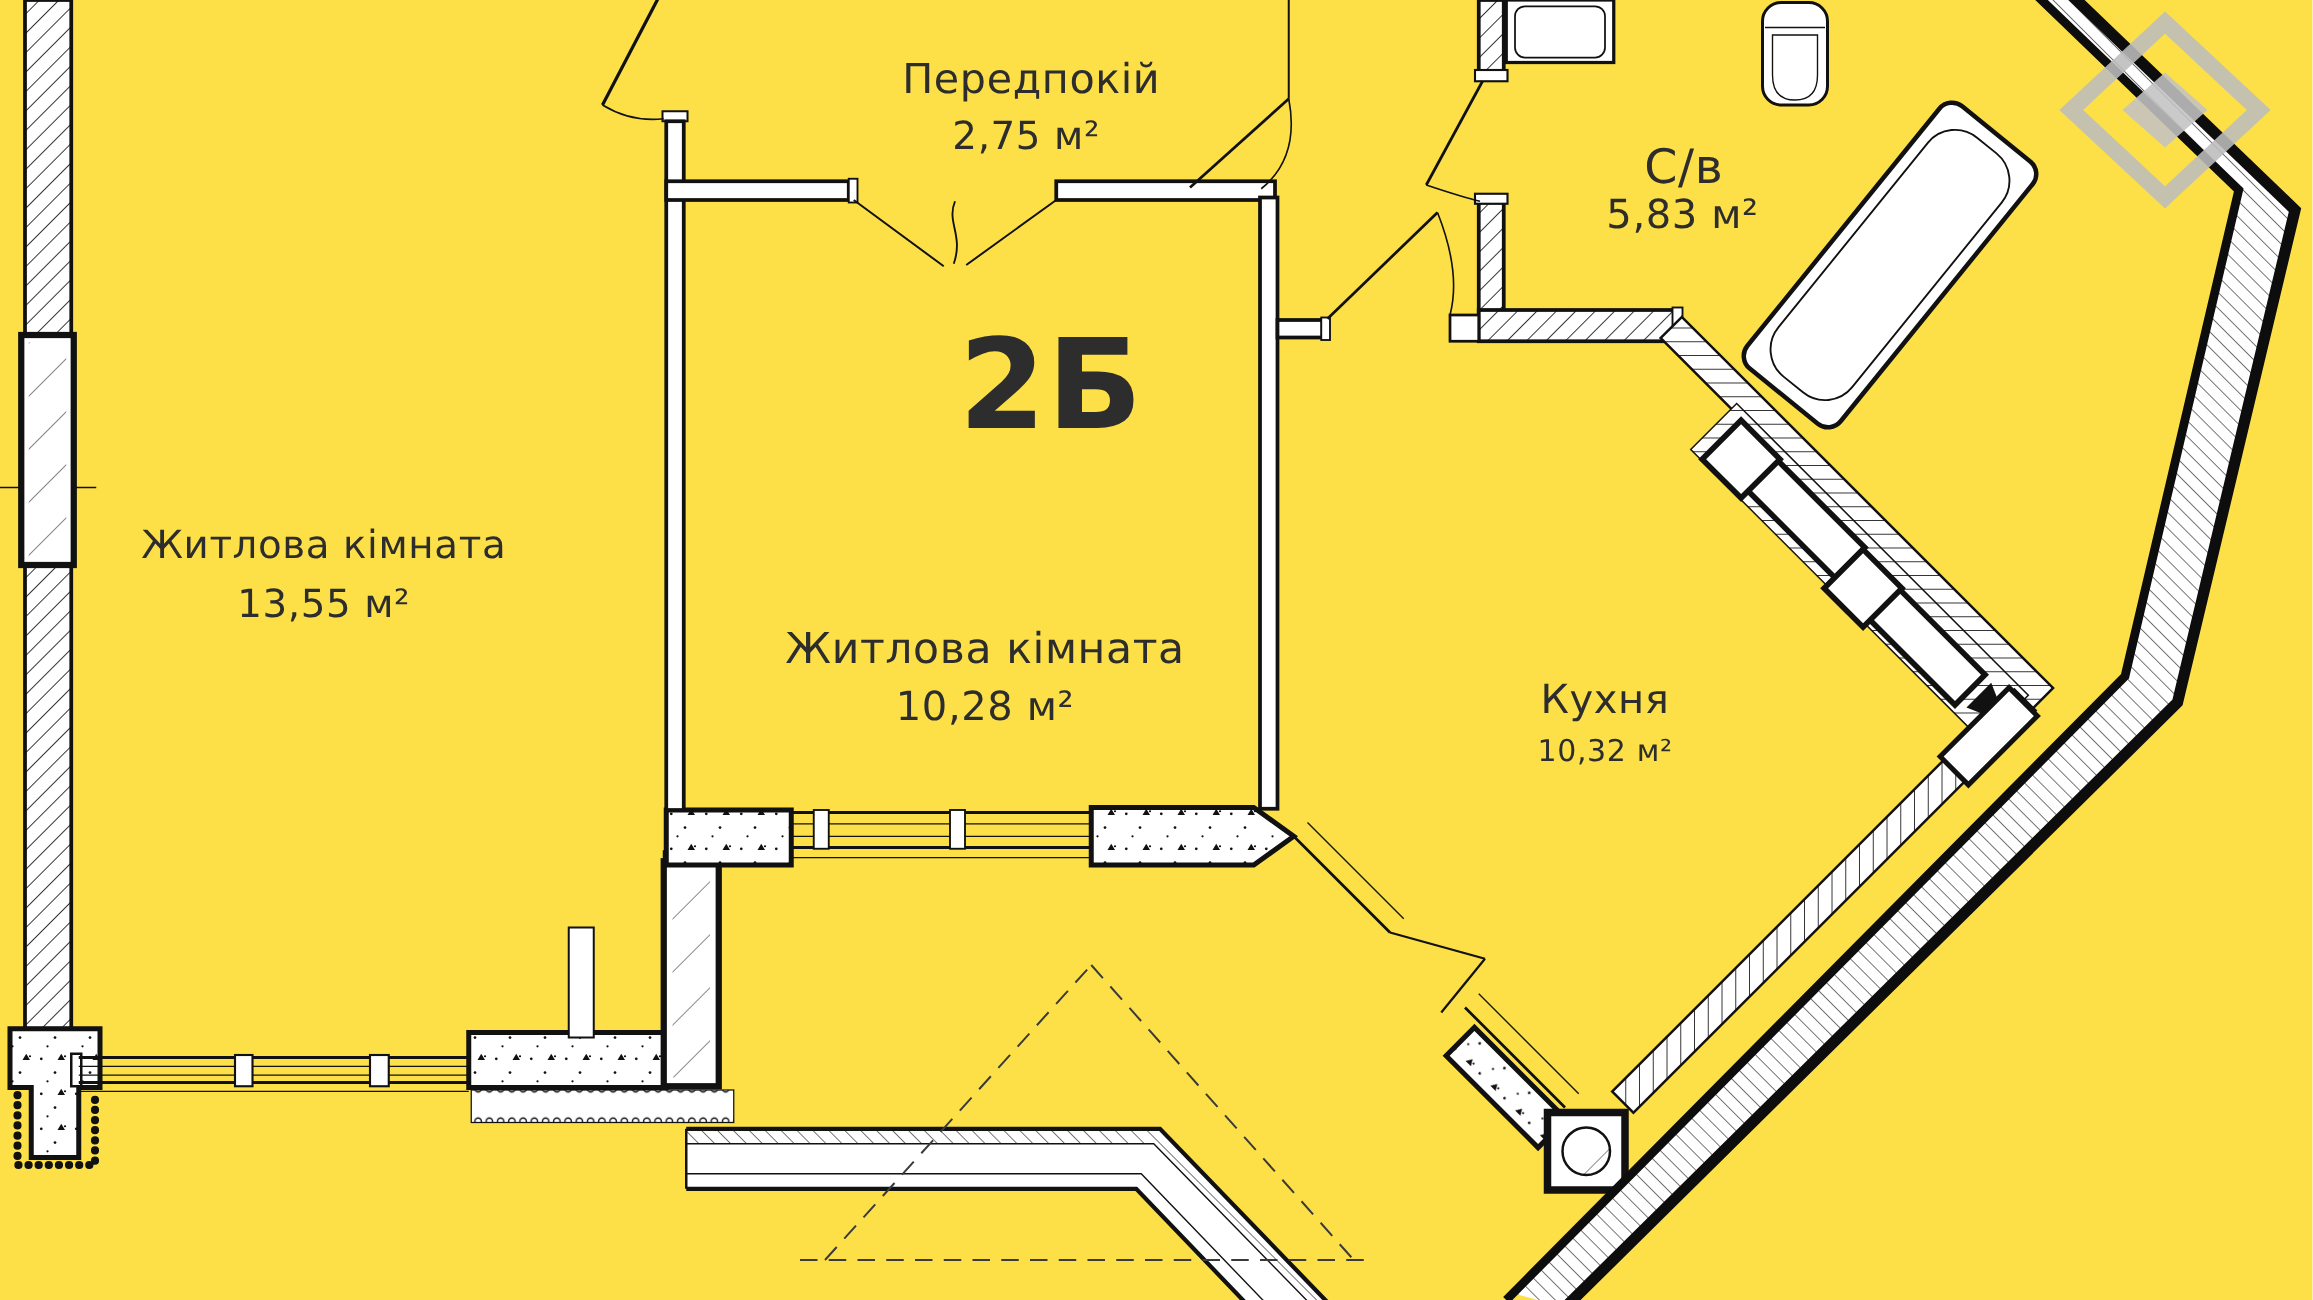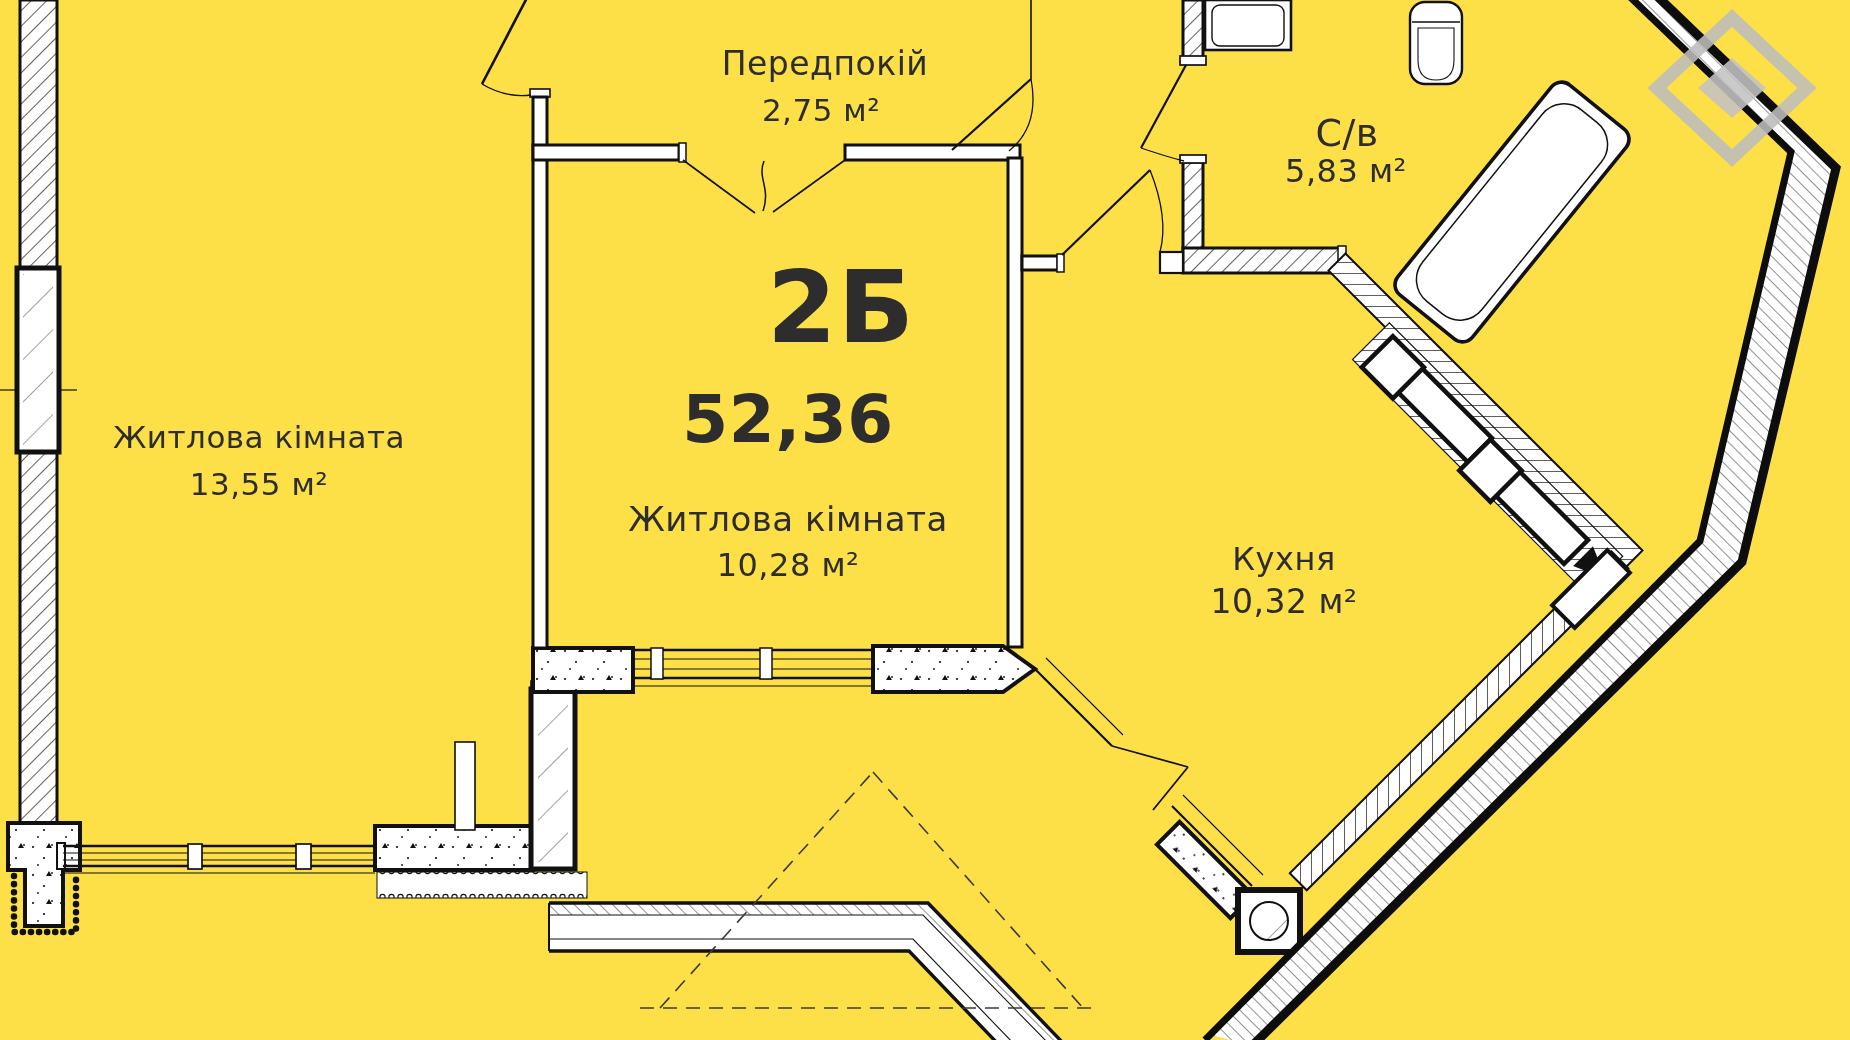--- a/index.html
+++ b/index.html
@@ -210,7 +210,6 @@
 <div class="lbl" style="left:259px;top:484px;font-size:31px;">13,55 м²</div>
 
 <div class="lbl b800" style="left:821px;top:308px;font-size:100px;margin-left:20px;">2Б</div>
-<div class="lbl b700" style="left:788px;top:420px;font-size:66px;">52,36</div>
 
 <div class="lbl" style="left:788px;top:519px;font-size:34px;">Житлова кімната</div>
 <div class="lbl" style="left:788px;top:565px;font-size:32px;">10,28 м²</div>

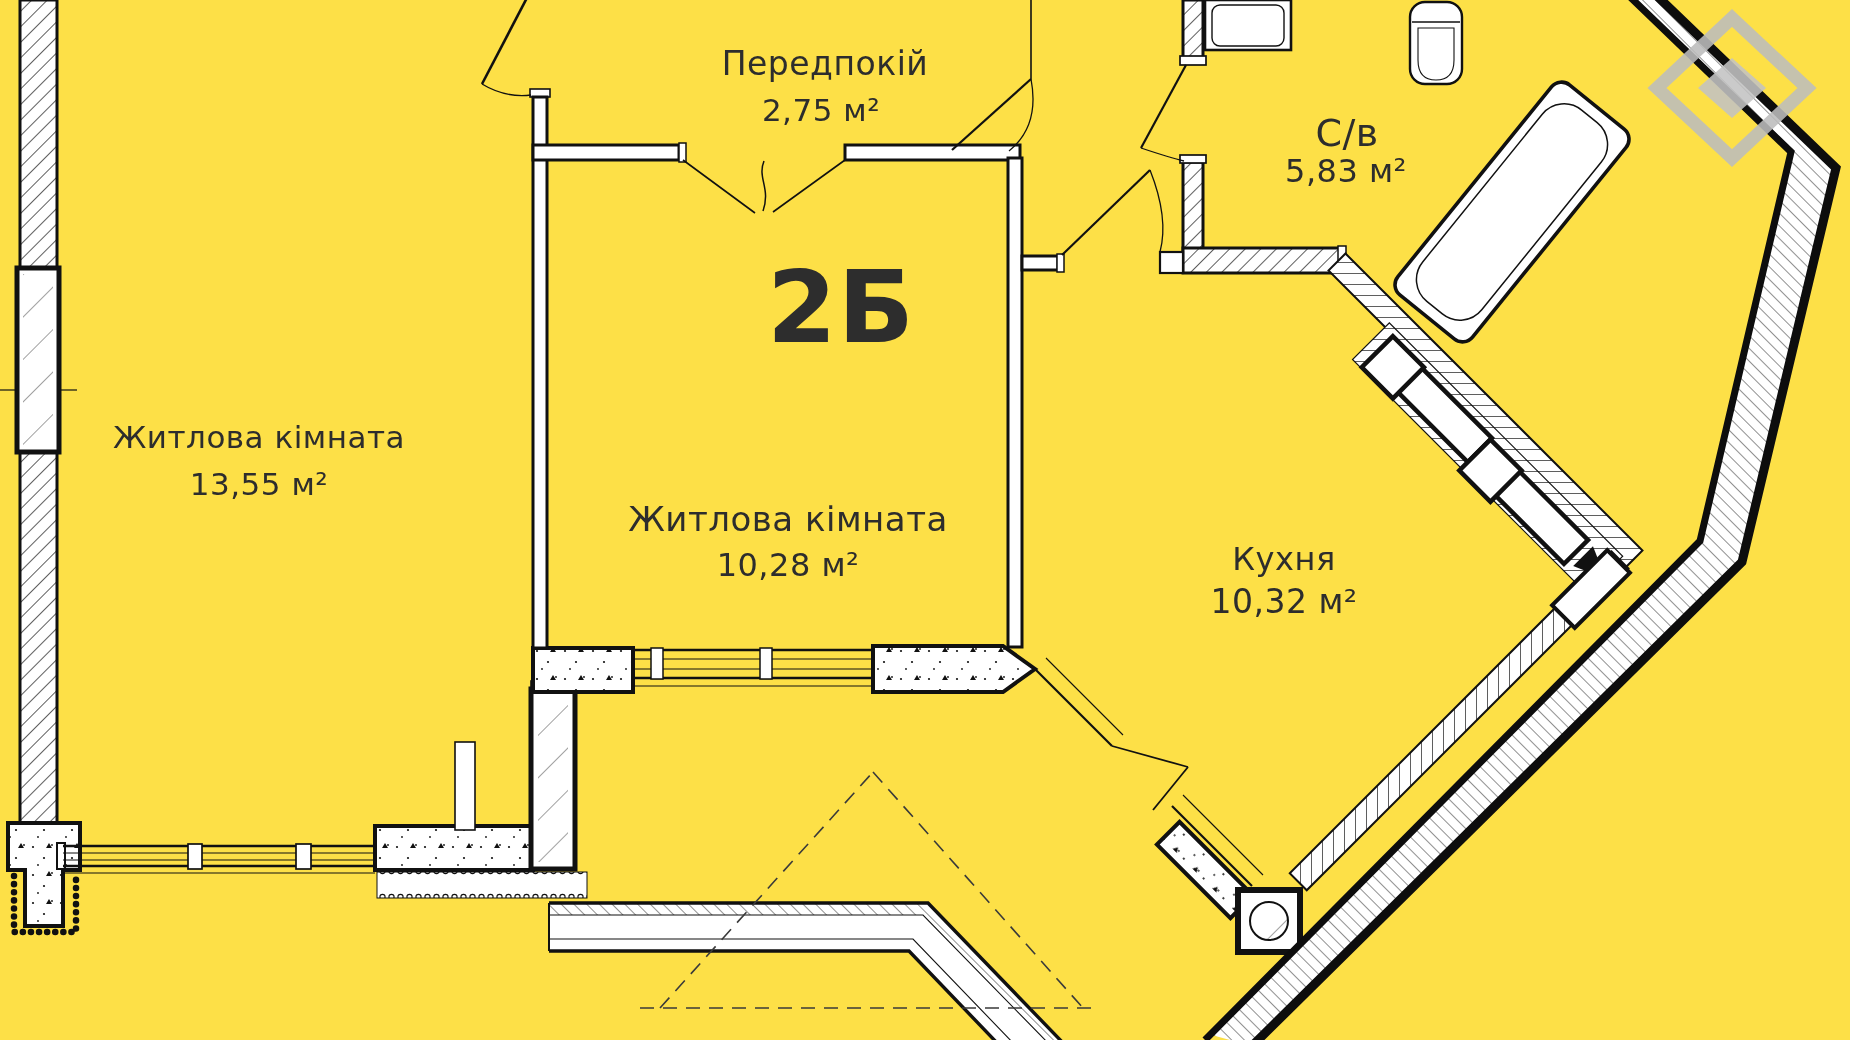--- a/index.html
+++ b/index.html
@@ -215,7 +215,7 @@
 <div class="lbl" style="left:788px;top:565px;font-size:32px;">10,28 м²</div>
 
 <div class="lbl" style="left:1284px;top:559px;font-size:32px;">Кухня</div>
-<div class="lbl" style="left:1284px;top:601px;font-size:33px;">10,32 м²</div>
+<div class="lbl" style="left:1284px;top:601px;font-size:24px;">10,32 м²</div>
 
 </div>
 

